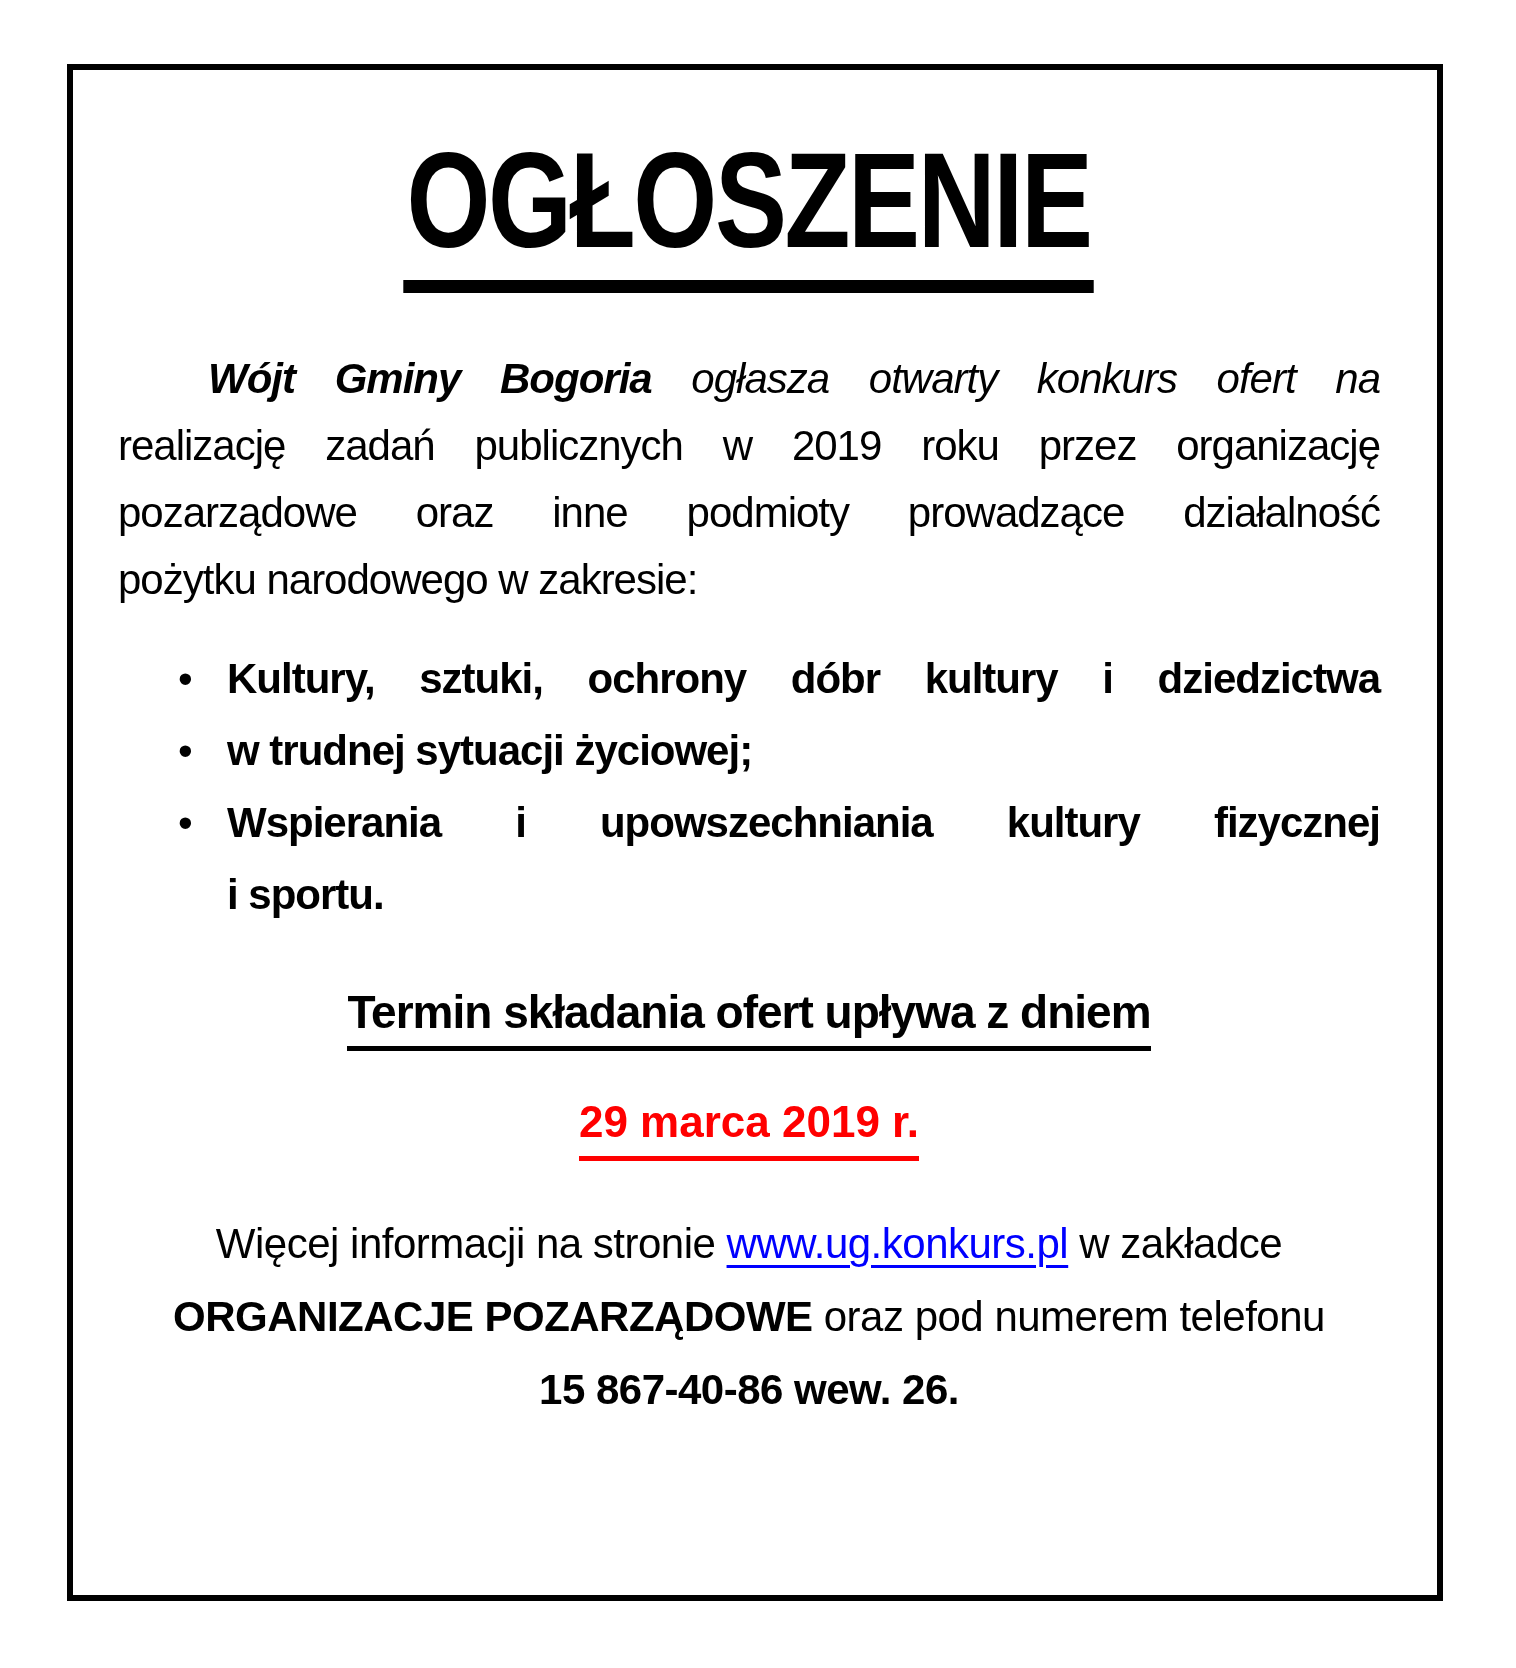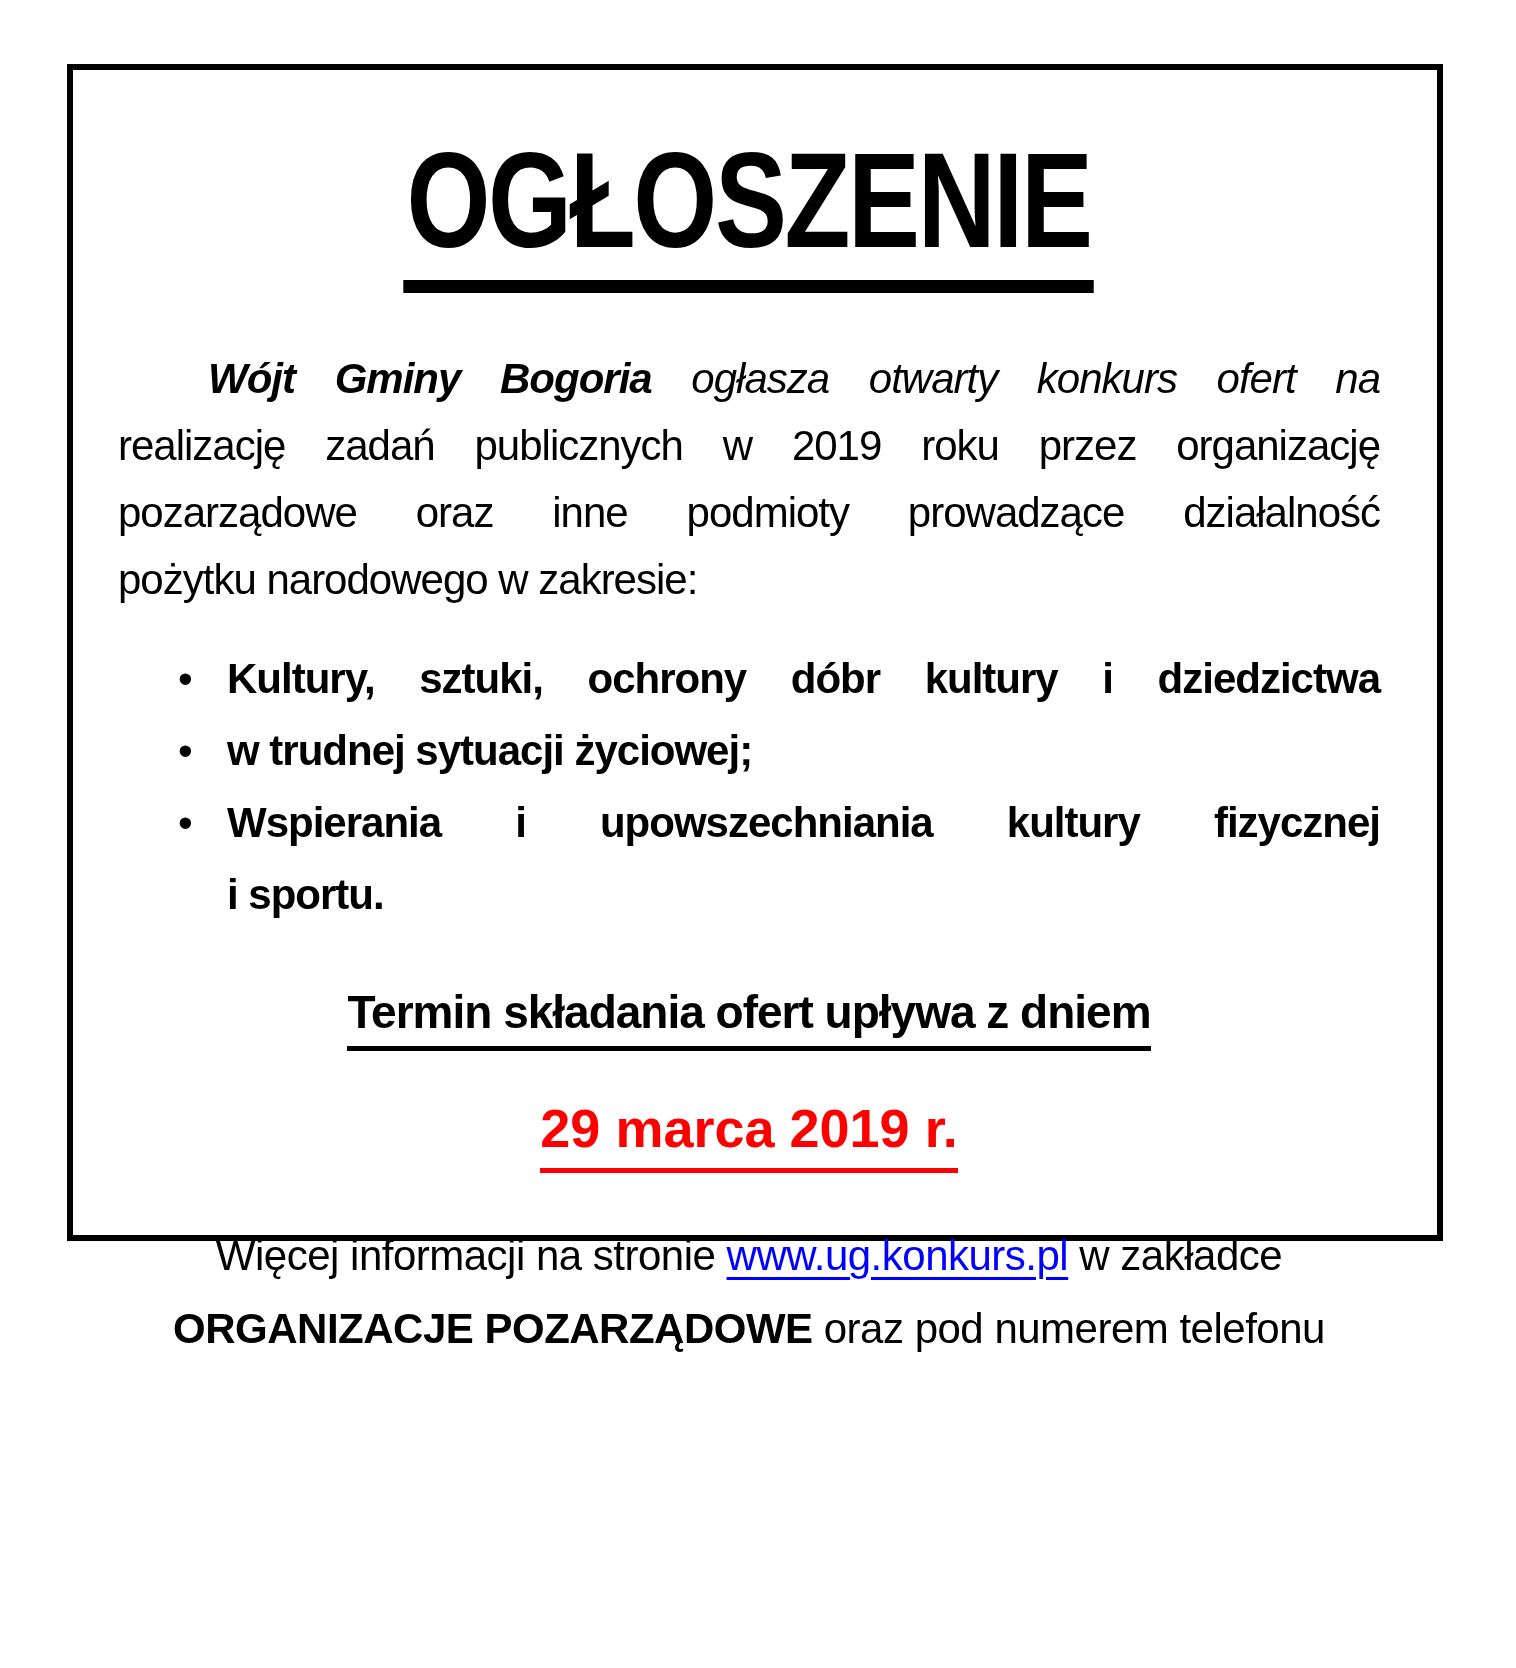--- a/index.html
+++ b/index.html
@@ -19,7 +19,7 @@
   }
   .frame{
     margin:64px 73px 67px 67px;
-    height:1177px;
+    height:1537px;
     border:6px solid var(--border);
     padding:62px 57px 0 45px;
   }

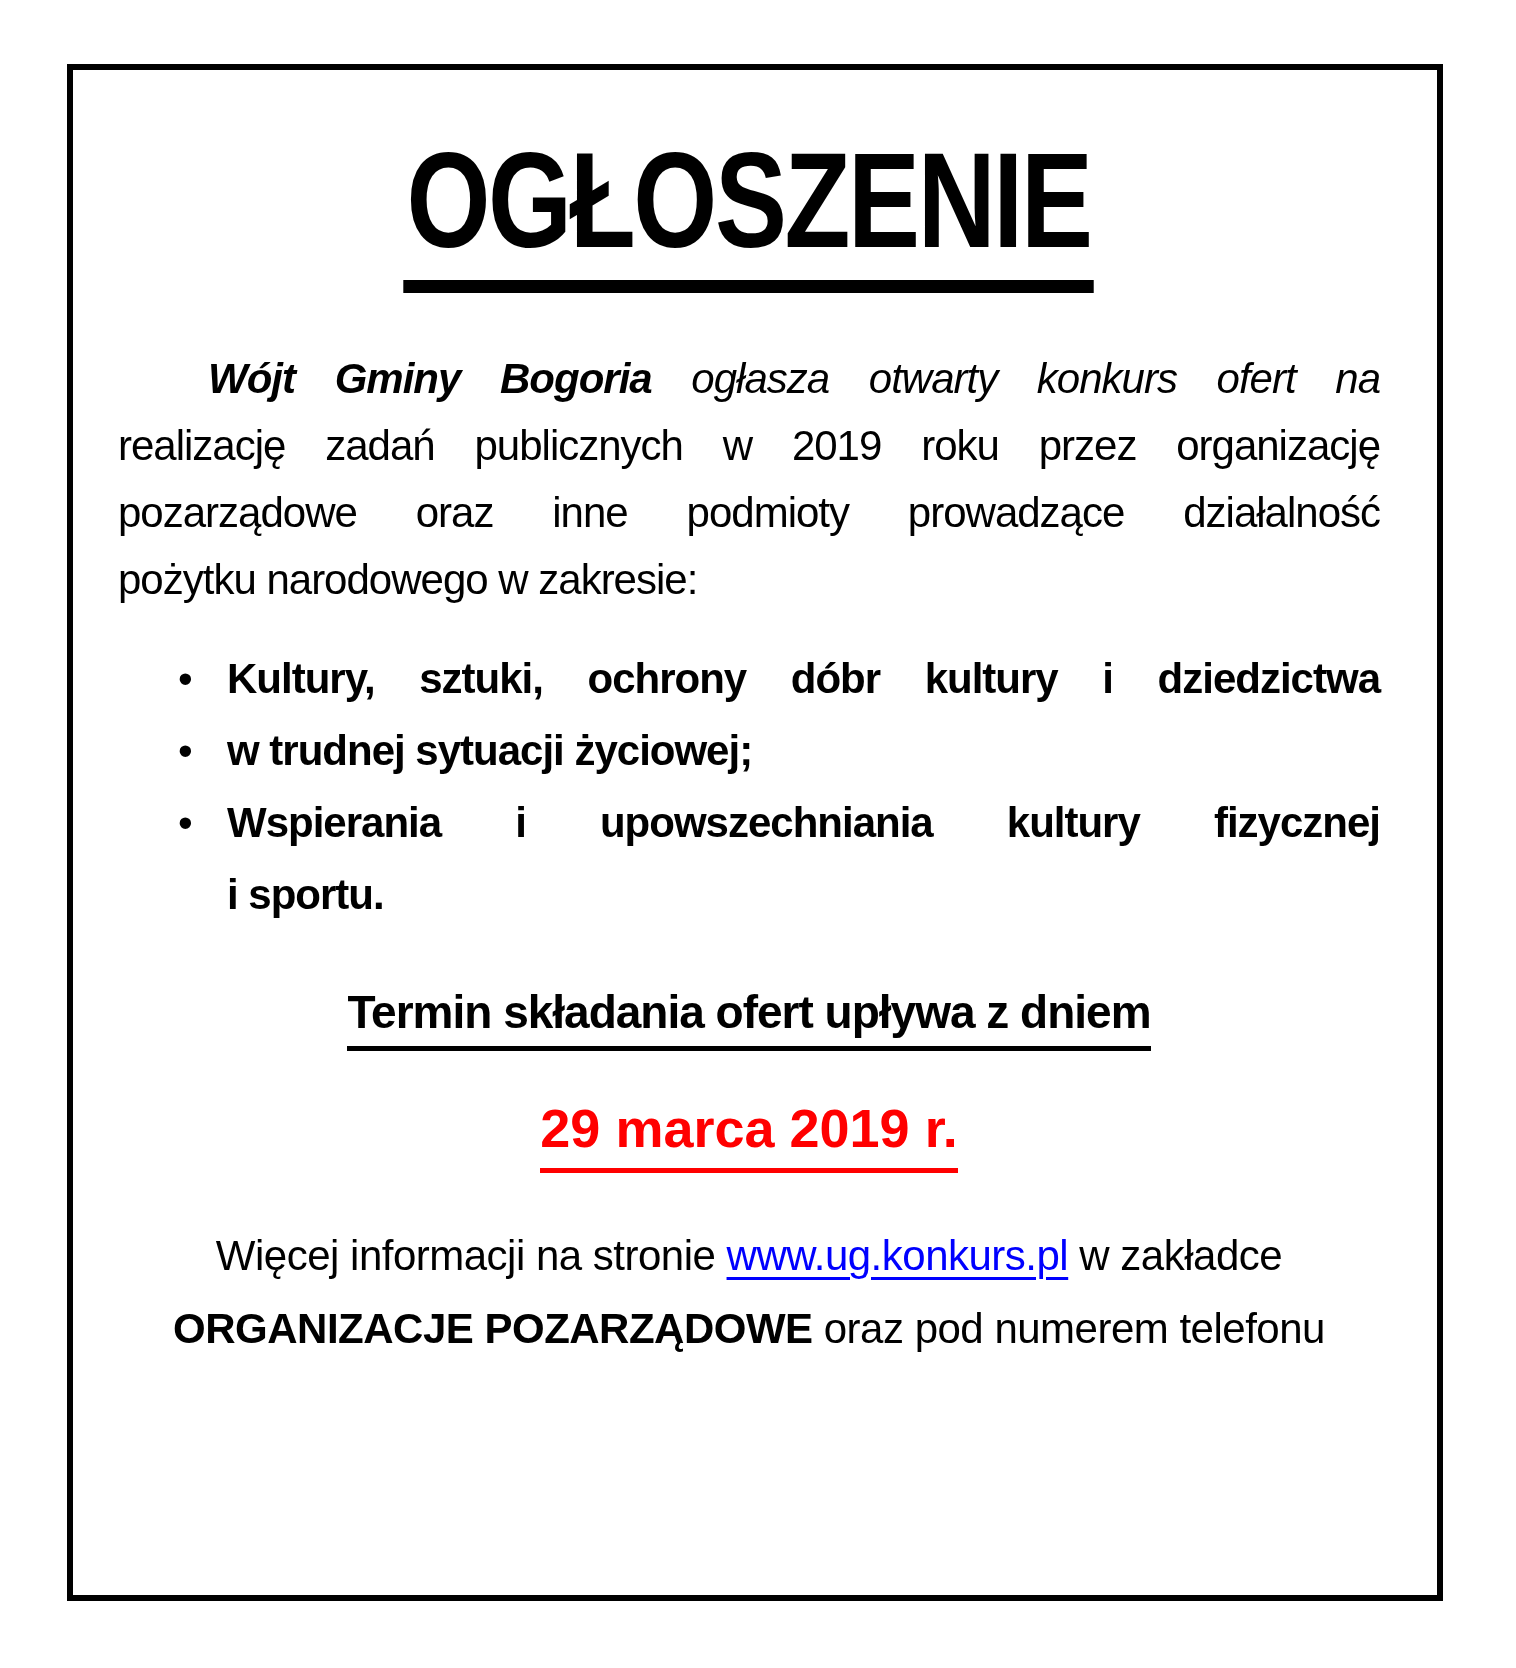--- a/index.html
+++ b/index.html
@@ -74,7 +74,7 @@
   .deadline-date-wrap{text-align:center;margin-top:46px;}
   .deadline-date{
     display:inline-block;
-    font-size:54px;font-weight:700;
+    font-size:44px;font-weight:700;
     color:var(--date-red);
     border-bottom:5px solid var(--date-red);
     padding-bottom:9px;

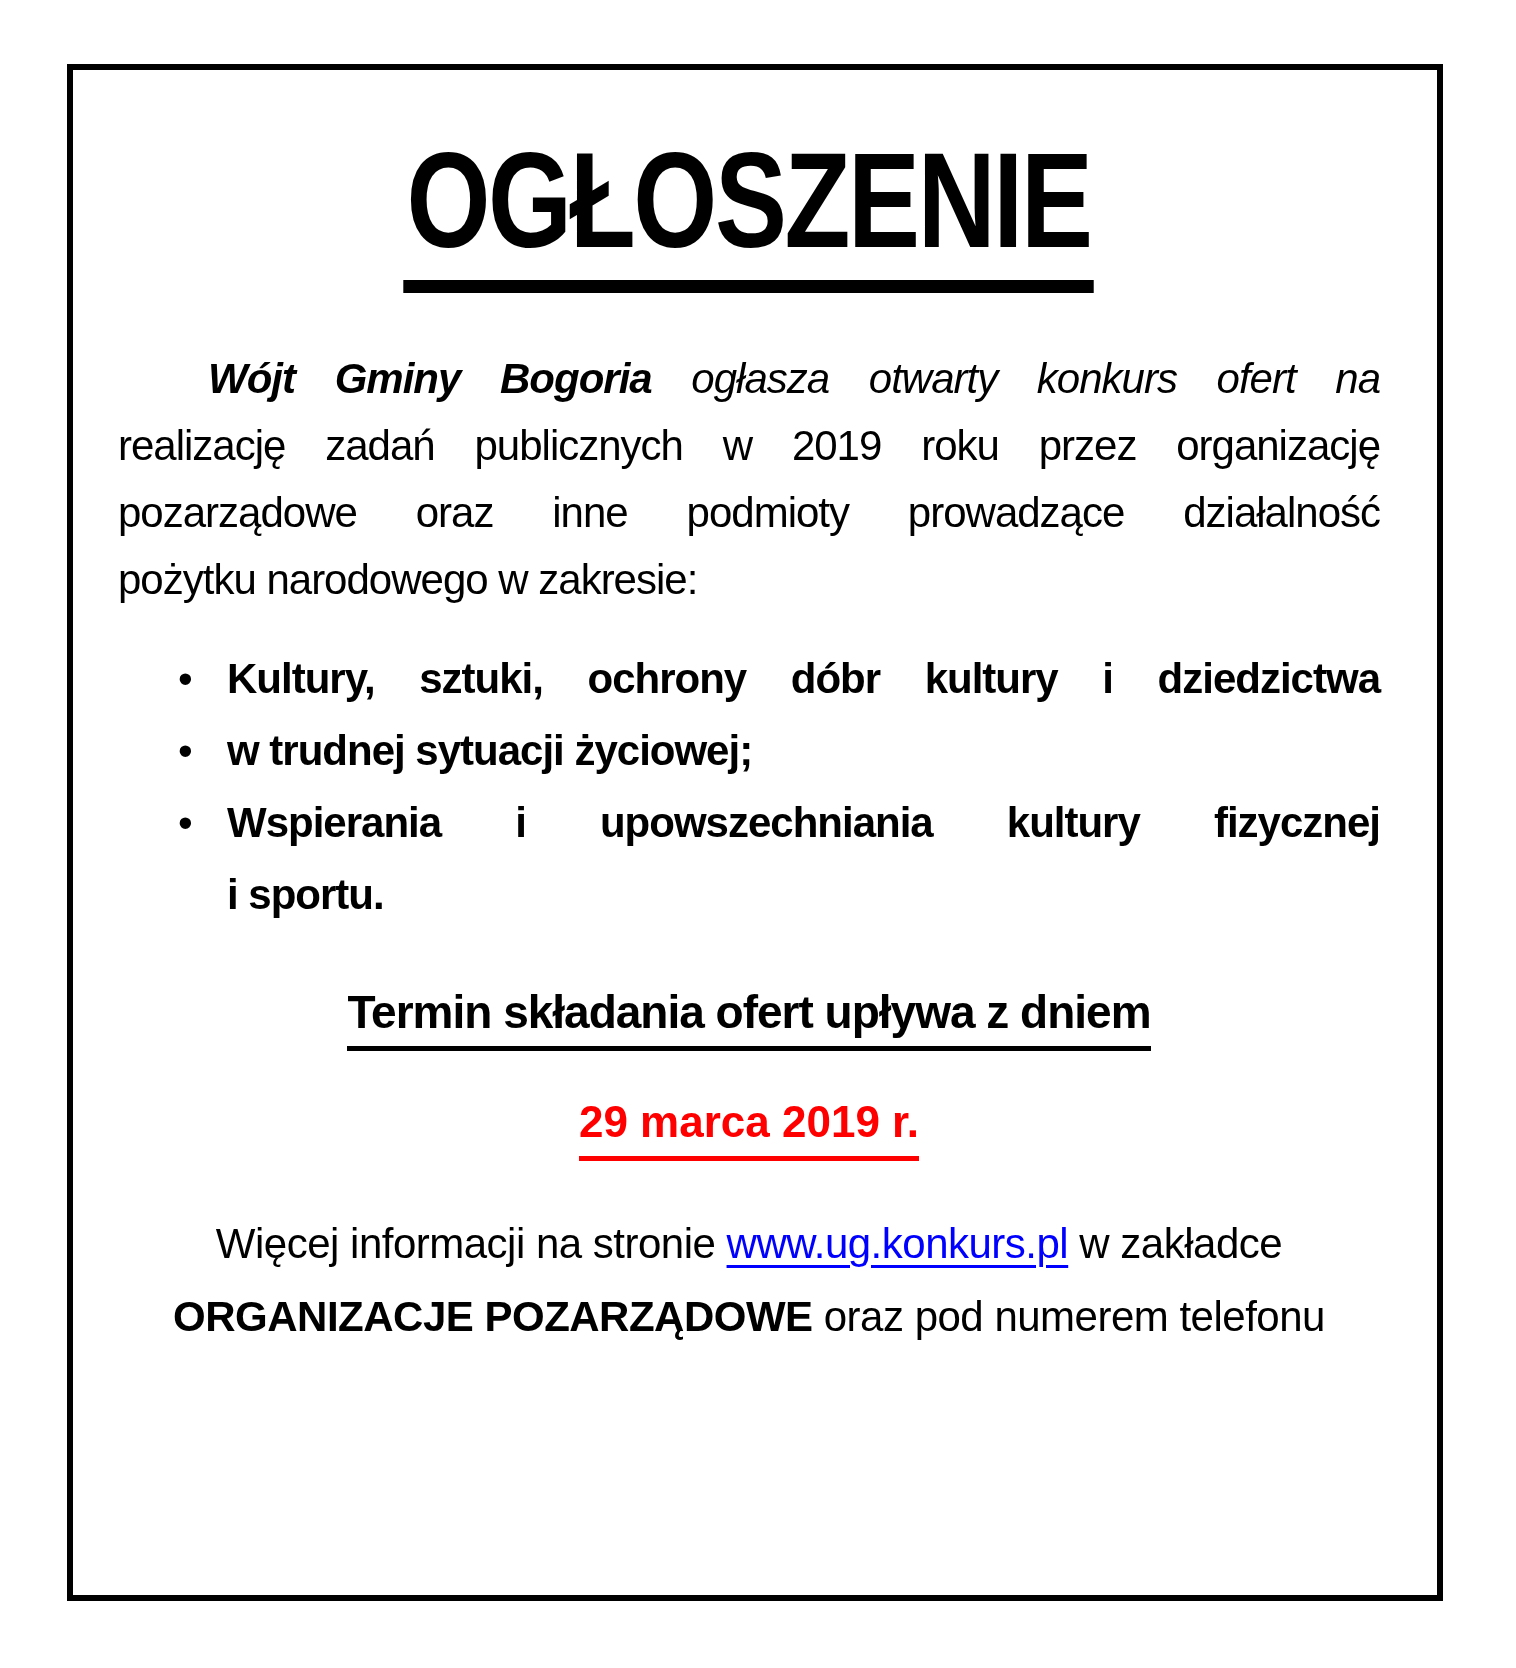--- a/index.html
+++ b/index.html
@@ -143,6 +143,7 @@
   <div class="footer">
     <div><span>Więcej informacji na stronie </span><a href="#">www.ug.konkurs.pl</a><span> w zakładce</span></div>
     <div><span class="b">ORGANIZACJE POZARZĄDOWE</span><span> oraz pod numerem telefonu</span></div>
+    <div class="phone">15 867-40-86 wew. 26.</div>
   </div>
 
 </div>

